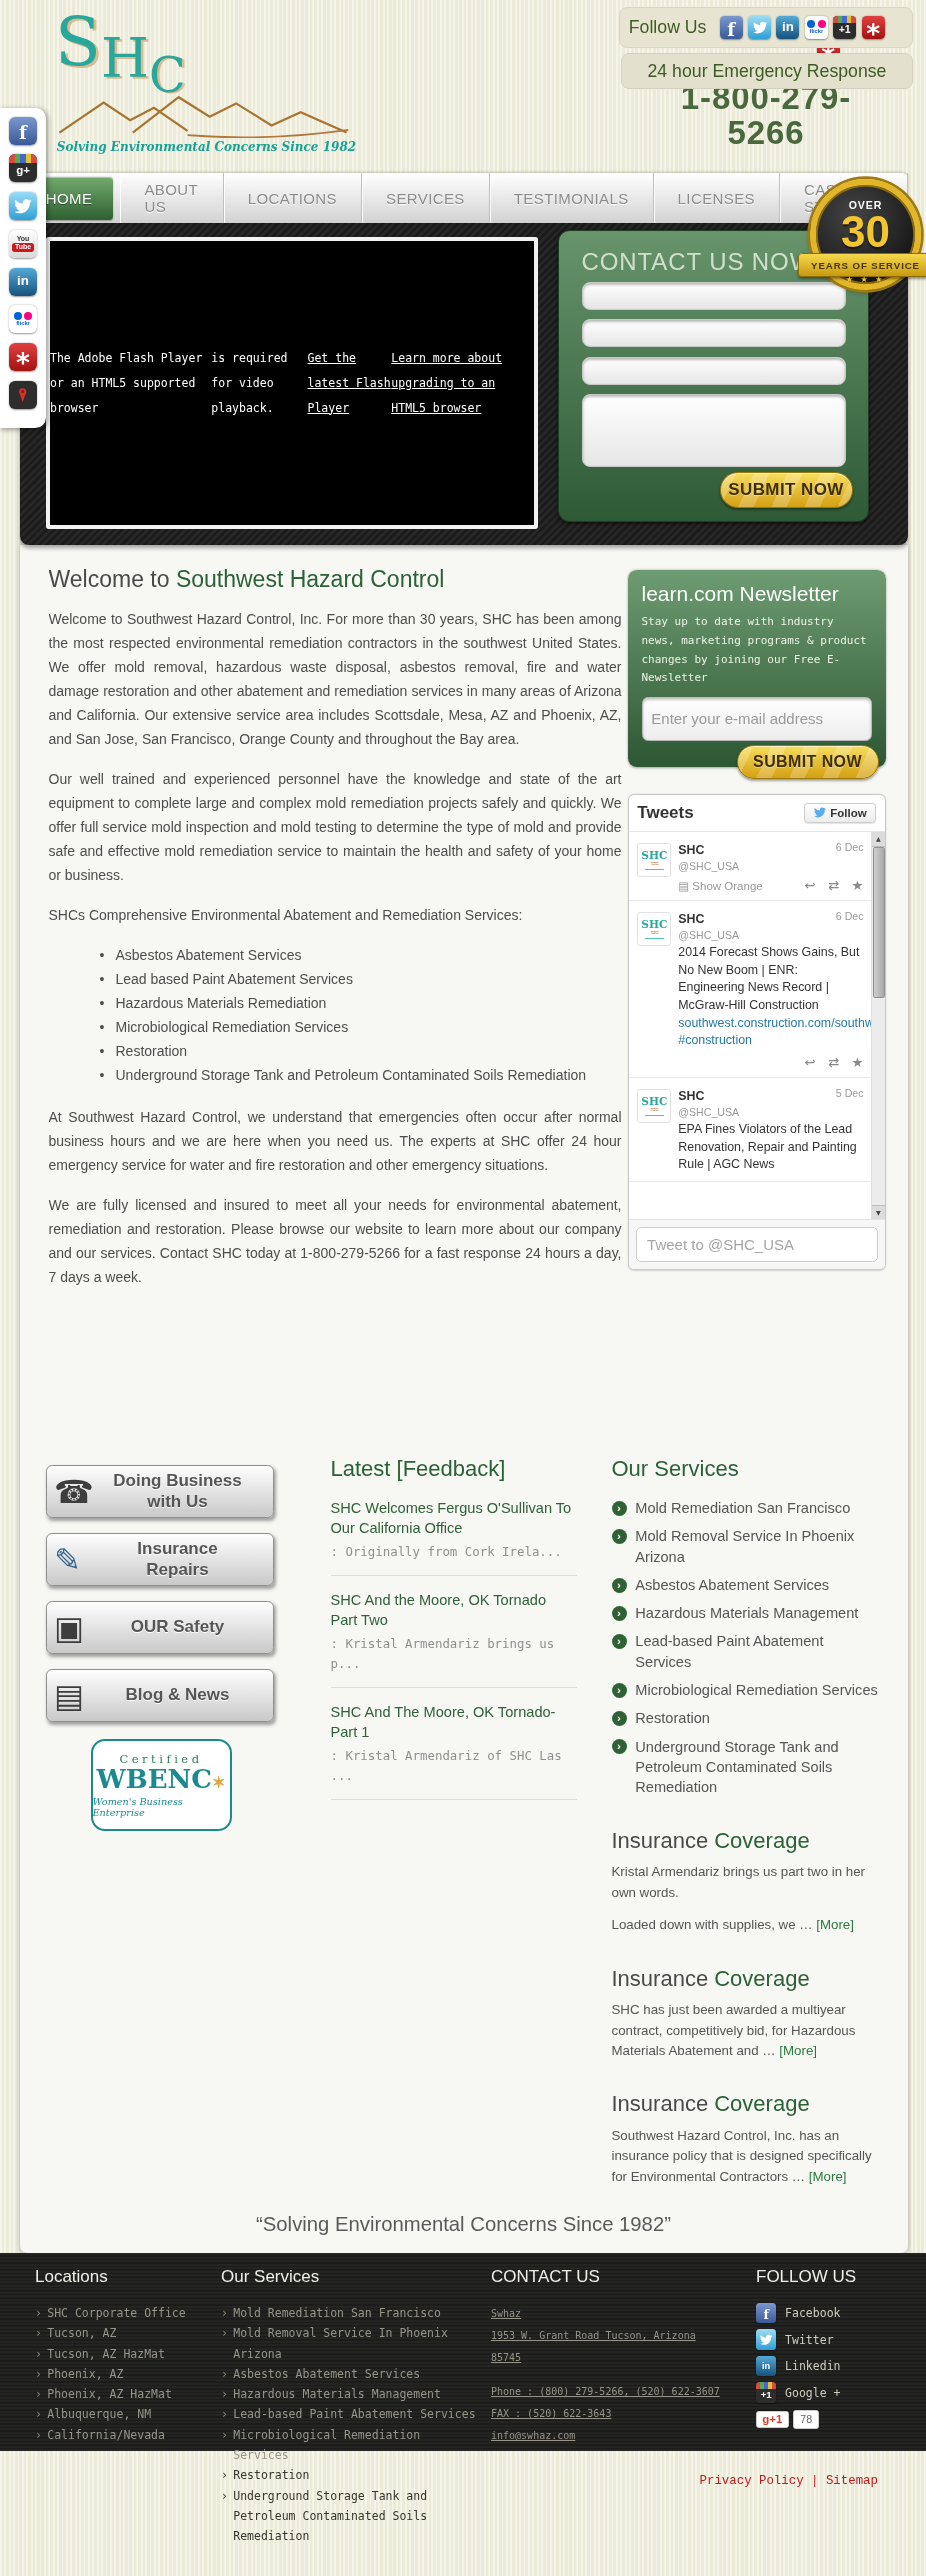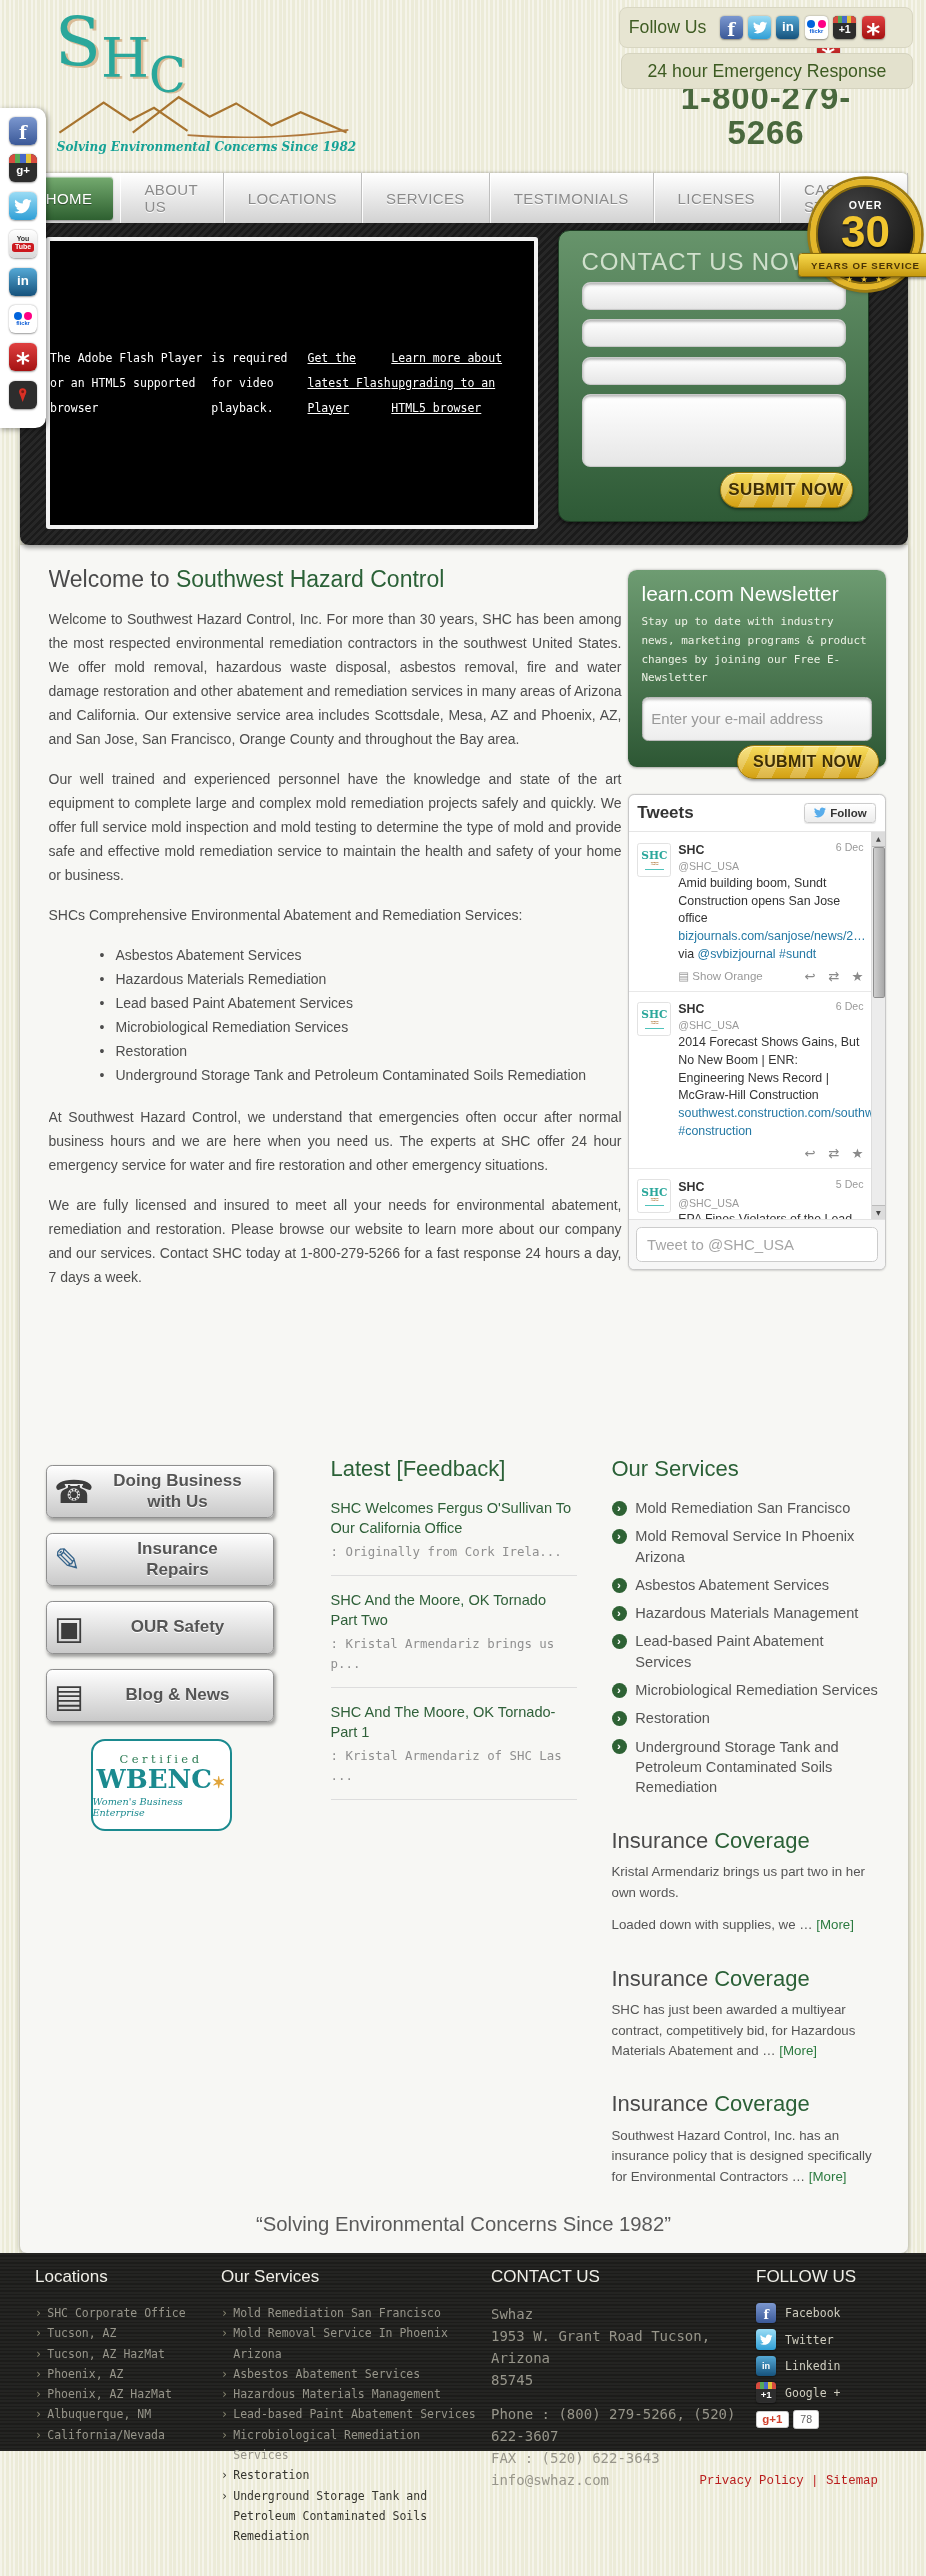--- a/index.html
+++ b/index.html
@@ -396,7 +396,6 @@
             <span class="tw-dt">6 Dec</span>
             <span class="tw-nm">SHC</span><br>
             <span class="tw-hd">@SHC_USA</span>
-            <div class="tw-tx"><span>Amid building boom, Sundt Construction opens San Jose office </span><a>bizjournals.com/sanjose/news/2…</a><span> via </span><a>@svbizjournal #sundt</a></div>
           </div>
           <div class="tw-foot">
             <span class="tw-sum">▤ <span>Show Orange</span></span>

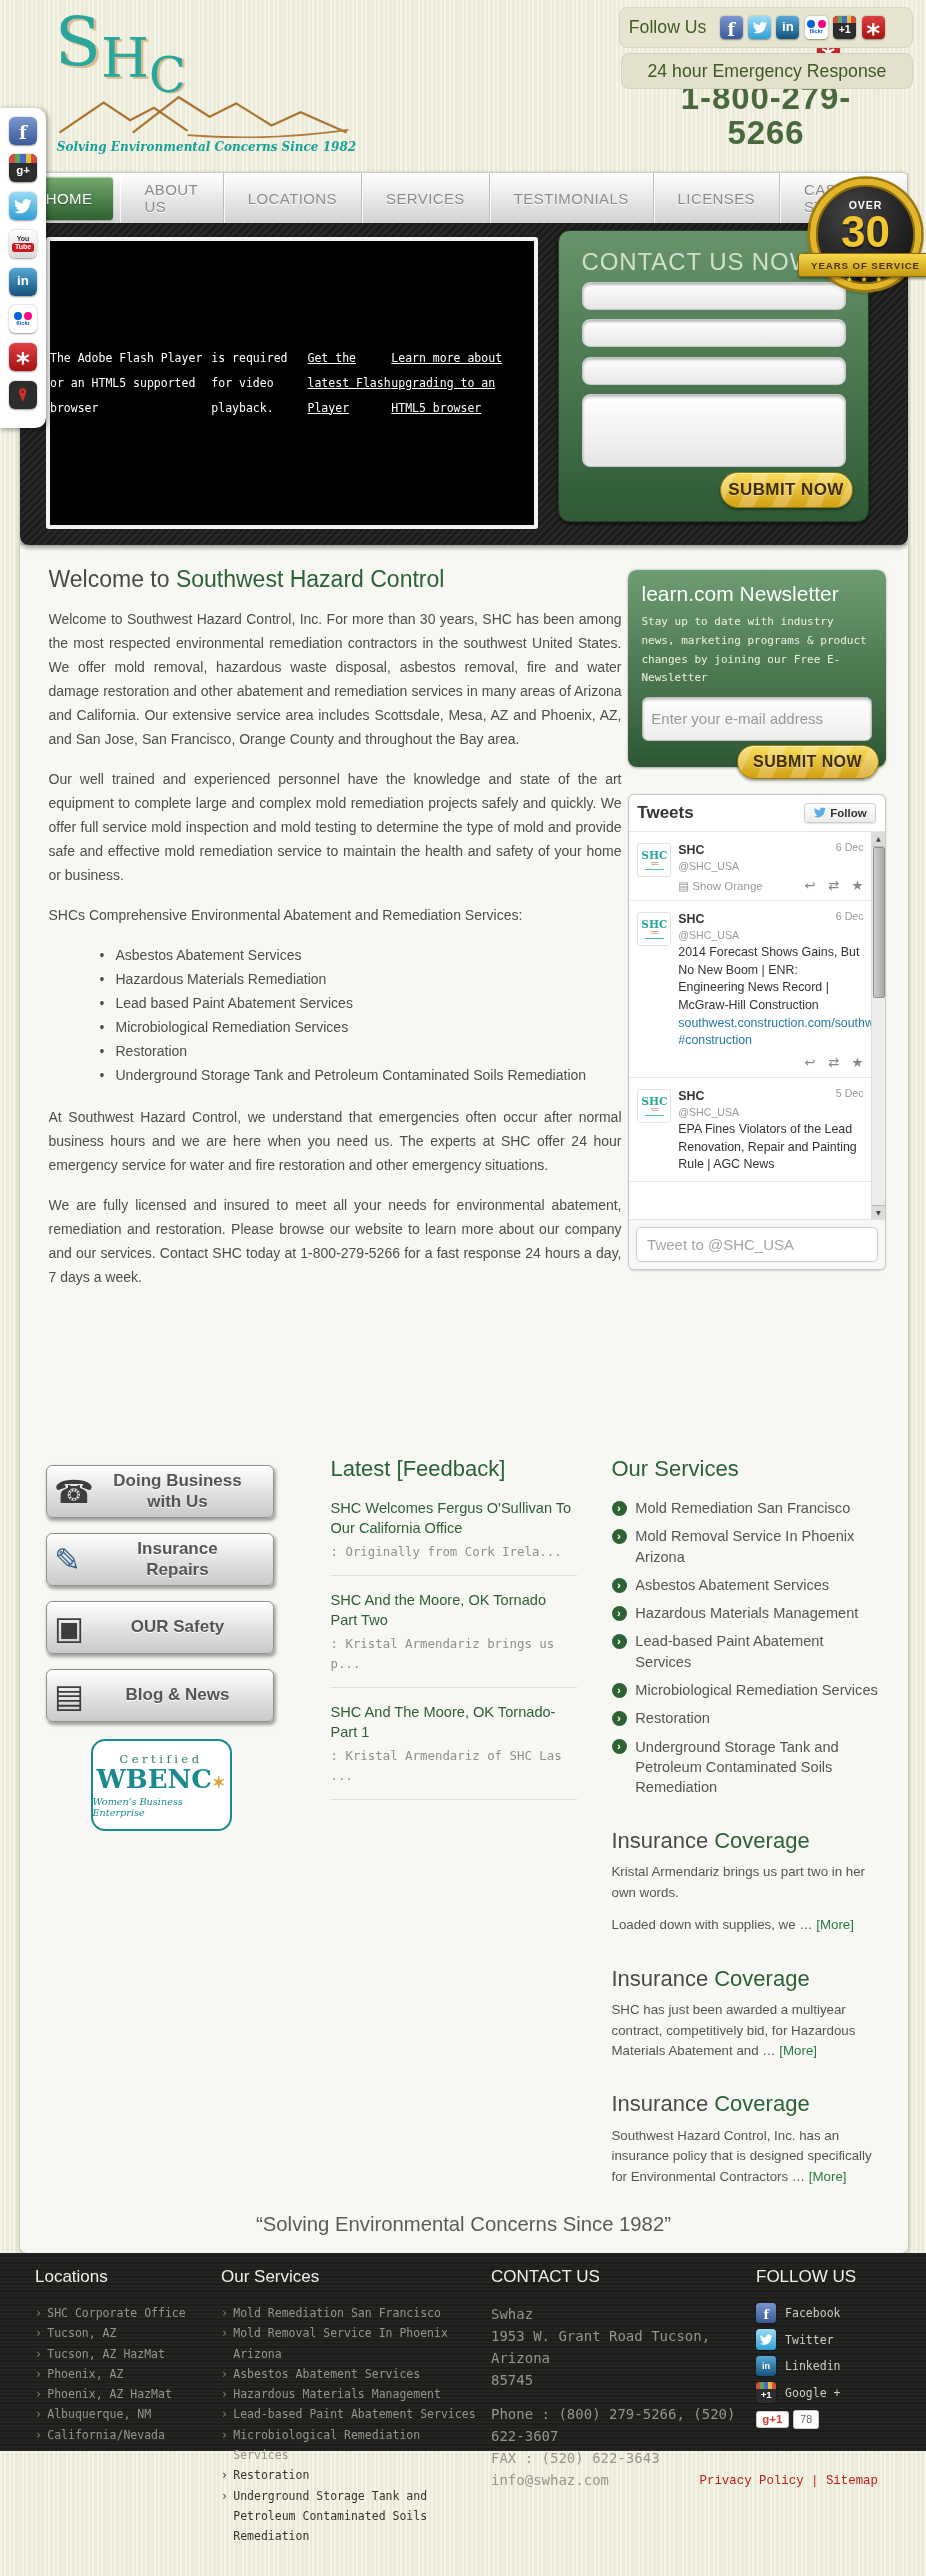--- a/index.html
+++ b/index.html
@@ -356,8 +356,8 @@
     <p>SHCs Comprehensive Environmental Abatement and Remediation Services:</p>
     <div class="blist">
       <div>Asbestos Abatement Services</div>
+      <div>Lead based Paint Abatement Services</div>
       <div>Hazardous Materials Remediation</div>
-      <div>Lead based Paint Abatement Services</div>
       <div>Microbiological Remediation Services</div>
       <div>Restoration</div>
       <div>Underground Storage Tank and Petroleum Contaminated Soils Remediation</div>

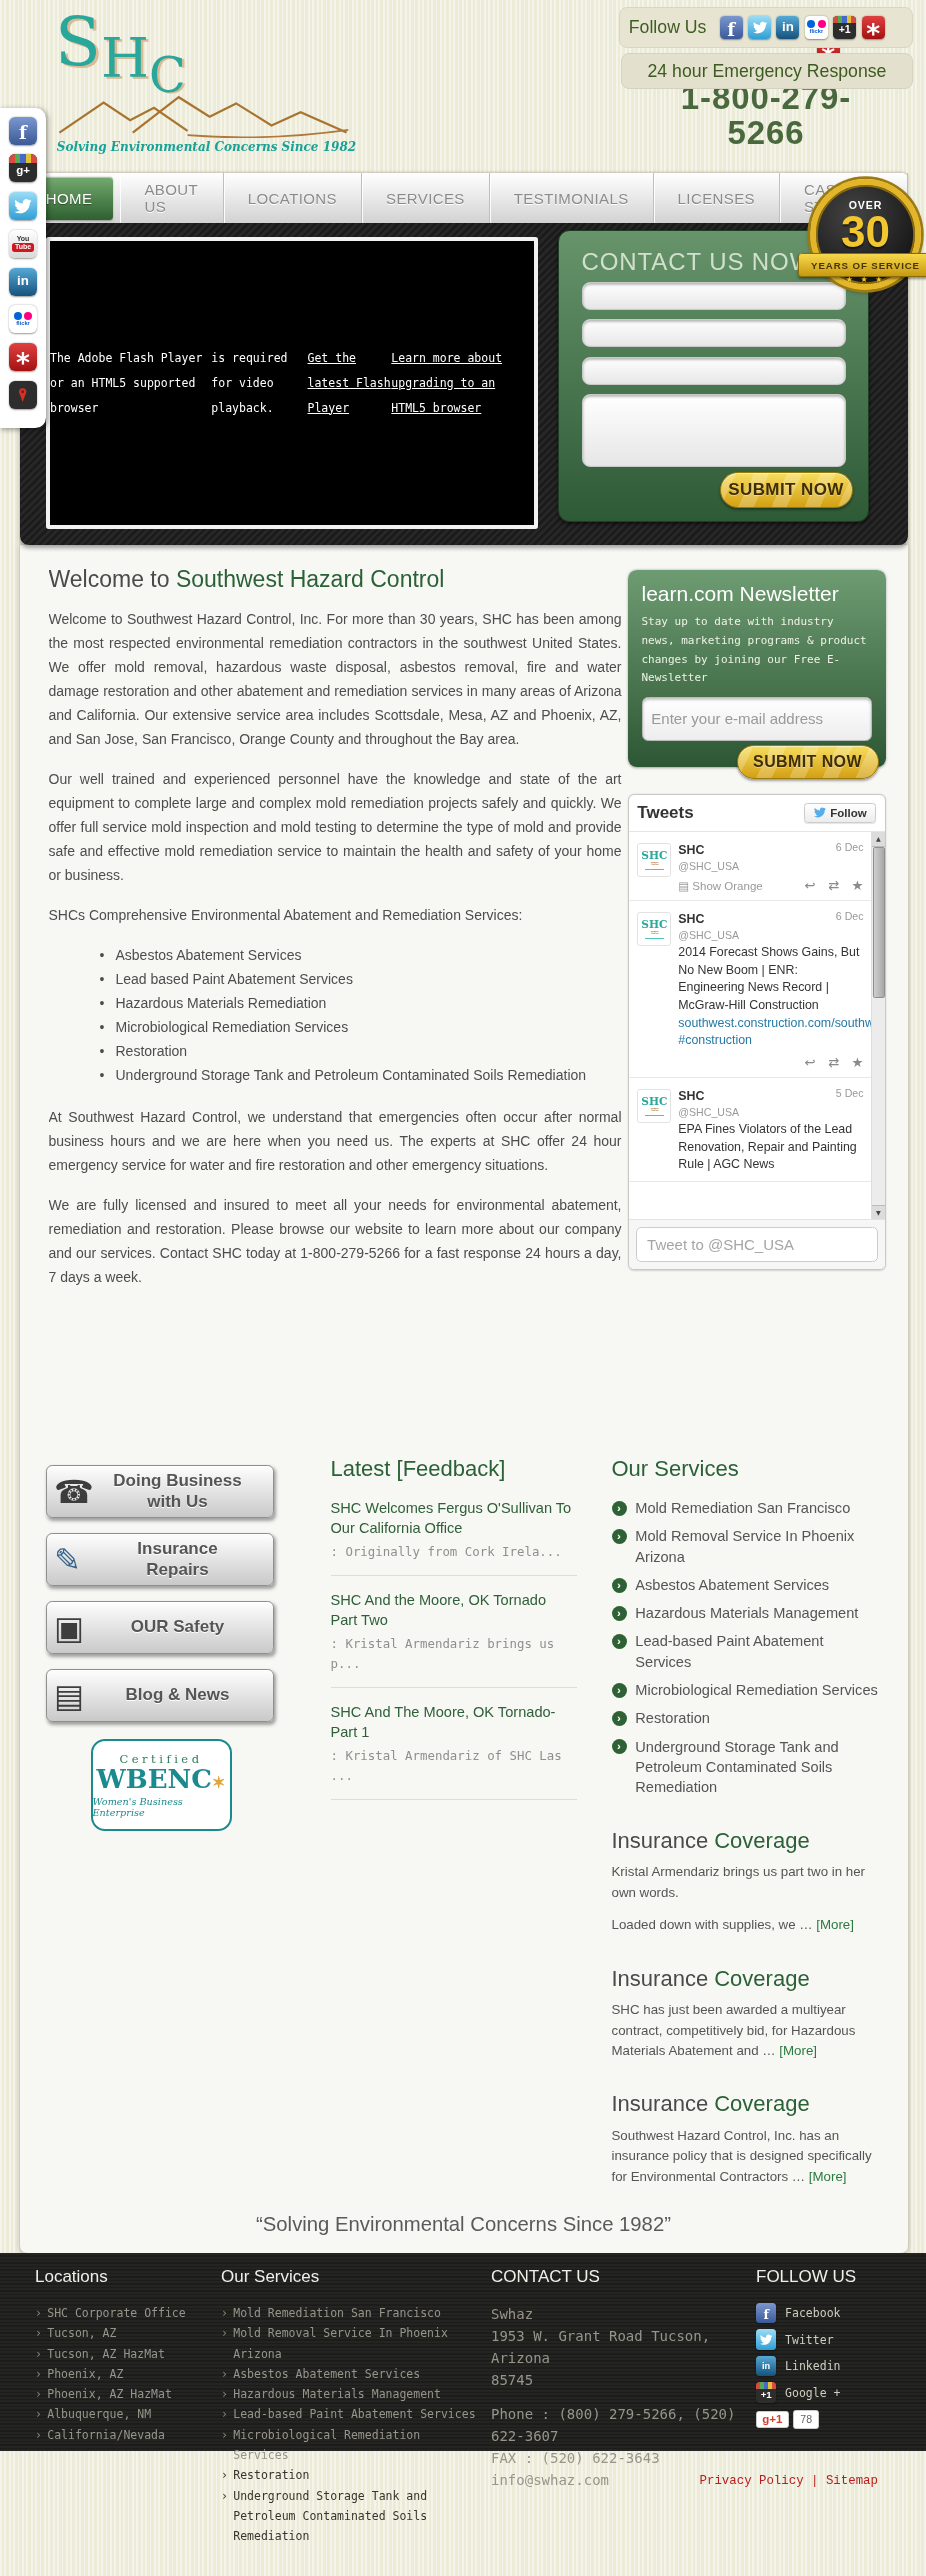--- a/index.html
+++ b/index.html
@@ -233,7 +233,7 @@
   .f-link.dark::before{color:#35352e;}
   #f-loc{left:35px;width:177px;} #f-svc{left:221px;width:258px;}
   #f-con{left:491px;width:265px;} #f-fol{left:756px;width:159px;}
-  .f-txt{font-family:"DejaVu Sans Mono",monospace;font-size:14px;line-height:22px;color:#97958a;}
+  .f-txt{font-family:"DejaVu Sans Mono",monospace;font-size:10px;line-height:22px;color:#97958a;text-decoration:underline;}
   .f-gap{height:12.4px;}
   .f-soc{display:flex;align-items:center;margin-bottom:6.2px;cursor:pointer;}
   .f-soc .si{margin:0 8.8px 0 0;width:20.3px;height:20.3px;border-radius:3.5px;font-size:9.7px;}

